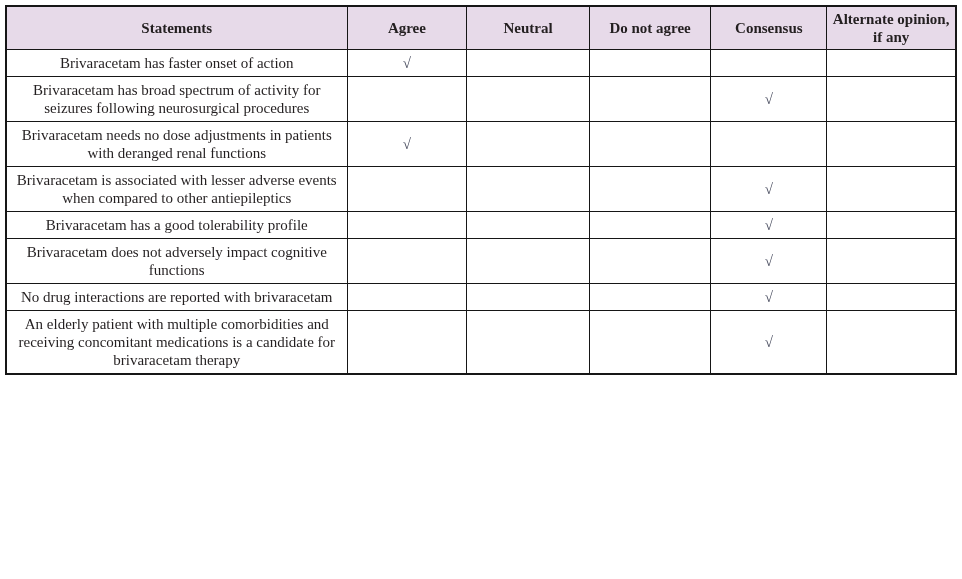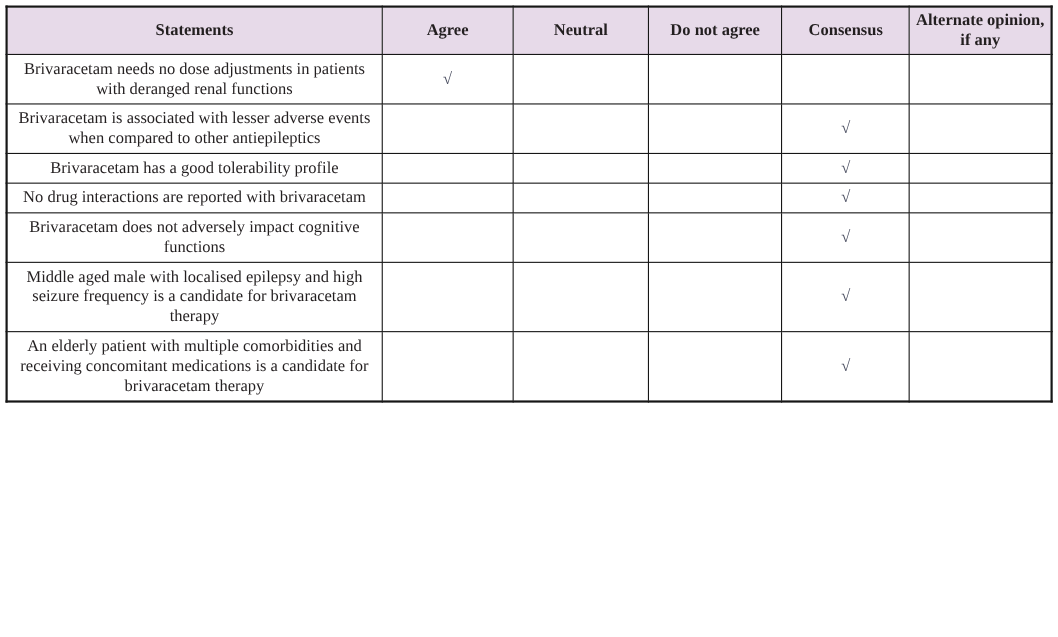--- a/index.html
+++ b/index.html
@@ -74,6 +74,14 @@
     </thead>
     <tbody>
         <tr>
+          <td>Brivaracetam has faster onset of action</td>
+          <td class="mark-cell"><span>√</span></td>
+          <td class="mark-cell"><span></span></td>
+          <td class="mark-cell"><span></span></td>
+          <td class="mark-cell"><span></span></td>
+          <td class="mark-cell"><span></span></td>
+        </tr>
+        <tr>
           <td>Brivaracetam needs no dose adjustments in patients with deranged renal functions</td>
           <td class="mark-cell"><span>√</span></td>
           <td class="mark-cell"><span></span></td>

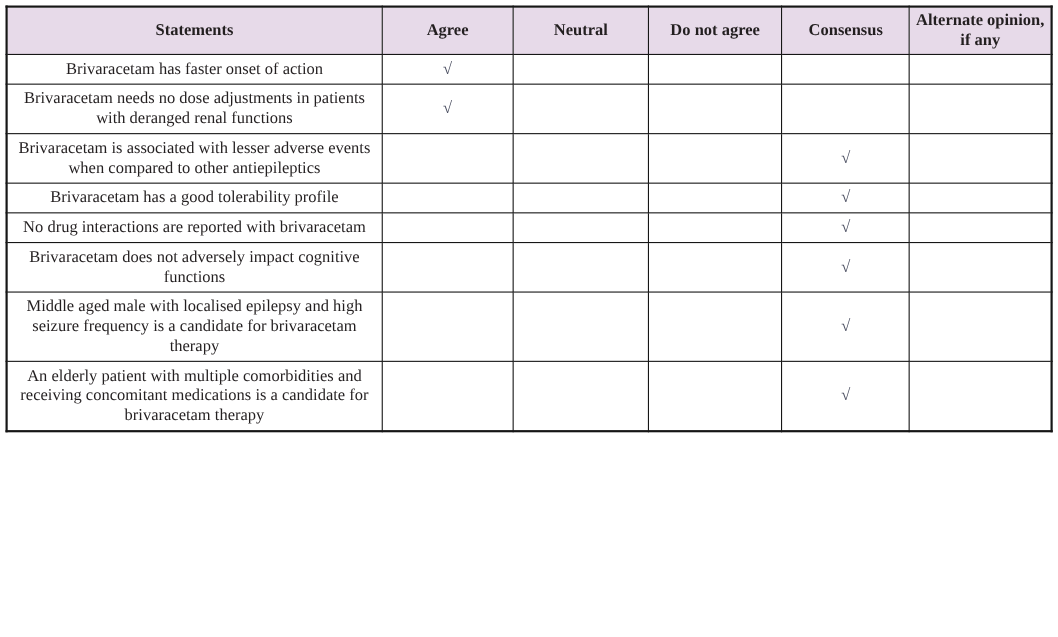--- a/index.html
+++ b/index.html
@@ -82,6 +82,14 @@
           <td class="mark-cell"><span></span></td>
         </tr>
         <tr>
+          <td>Brivaracetam has broad spectrum of activity for seizures following neurosurgical procedures</td>
+          <td class="mark-cell"><span></span></td>
+          <td class="mark-cell"><span></span></td>
+          <td class="mark-cell"><span></span></td>
+          <td class="mark-cell"><span>√</span></td>
+          <td class="mark-cell"><span></span></td>
+        </tr>
+        <tr>
           <td>Brivaracetam needs no dose adjustments in patients with deranged renal functions</td>
           <td class="mark-cell"><span>√</span></td>
           <td class="mark-cell"><span></span></td>

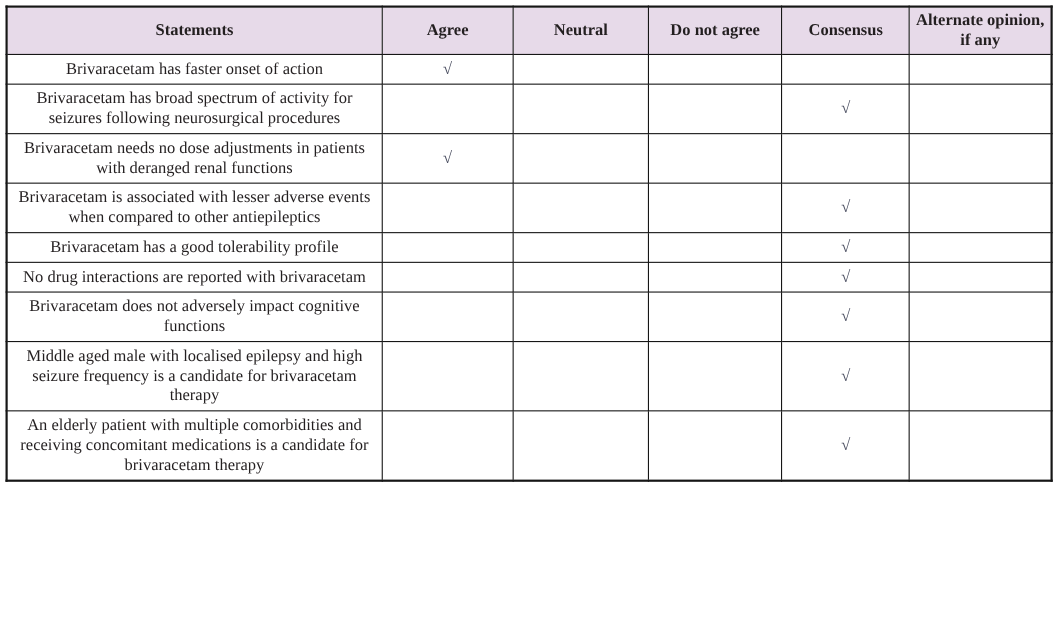--- a/index.html
+++ b/index.html
@@ -114,7 +114,7 @@
           <td class="mark-cell"><span></span></td>
         </tr>
         <tr>
-          <td>No drug interactions are reported with brivaracetam</td>
+          <td>Brivaracetam does not adversely impact cognitive functions</td>
           <td class="mark-cell"><span></span></td>
           <td class="mark-cell"><span></span></td>
           <td class="mark-cell"><span></span></td>
@@ -122,7 +122,7 @@
           <td class="mark-cell"><span></span></td>
         </tr>
         <tr>
-          <td>Brivaracetam does not adversely impact cognitive functions</td>
+          <td>No drug interactions are reported with brivaracetam</td>
           <td class="mark-cell"><span></span></td>
           <td class="mark-cell"><span></span></td>
           <td class="mark-cell"><span></span></td>

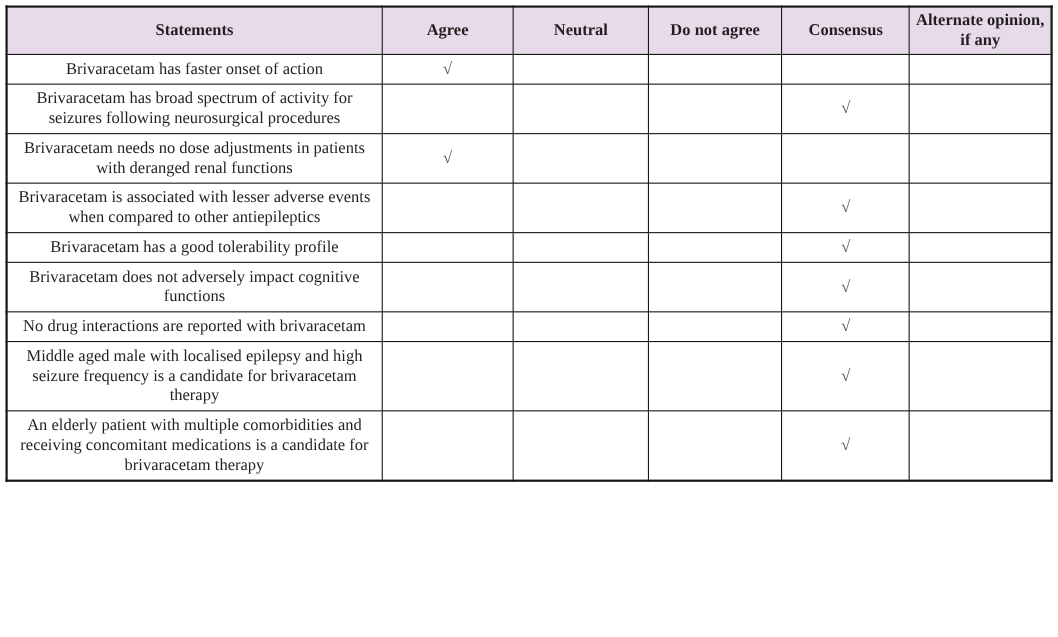--- a/index.html
+++ b/index.html
@@ -130,14 +130,6 @@
           <td class="mark-cell"><span></span></td>
         </tr>
         <tr>
-          <td>Middle aged male with localised epilepsy and high seizure frequency is a candidate for brivaracetam therapy</td>
-          <td class="mark-cell"><span></span></td>
-          <td class="mark-cell"><span></span></td>
-          <td class="mark-cell"><span></span></td>
-          <td class="mark-cell"><span>√</span></td>
-          <td class="mark-cell"><span></span></td>
-        </tr>
-        <tr>
           <td>An elderly patient with multiple comorbidities and receiving concomitant medications is a candidate for brivaracetam therapy</td>
           <td class="mark-cell"><span></span></td>
           <td class="mark-cell"><span></span></td>

